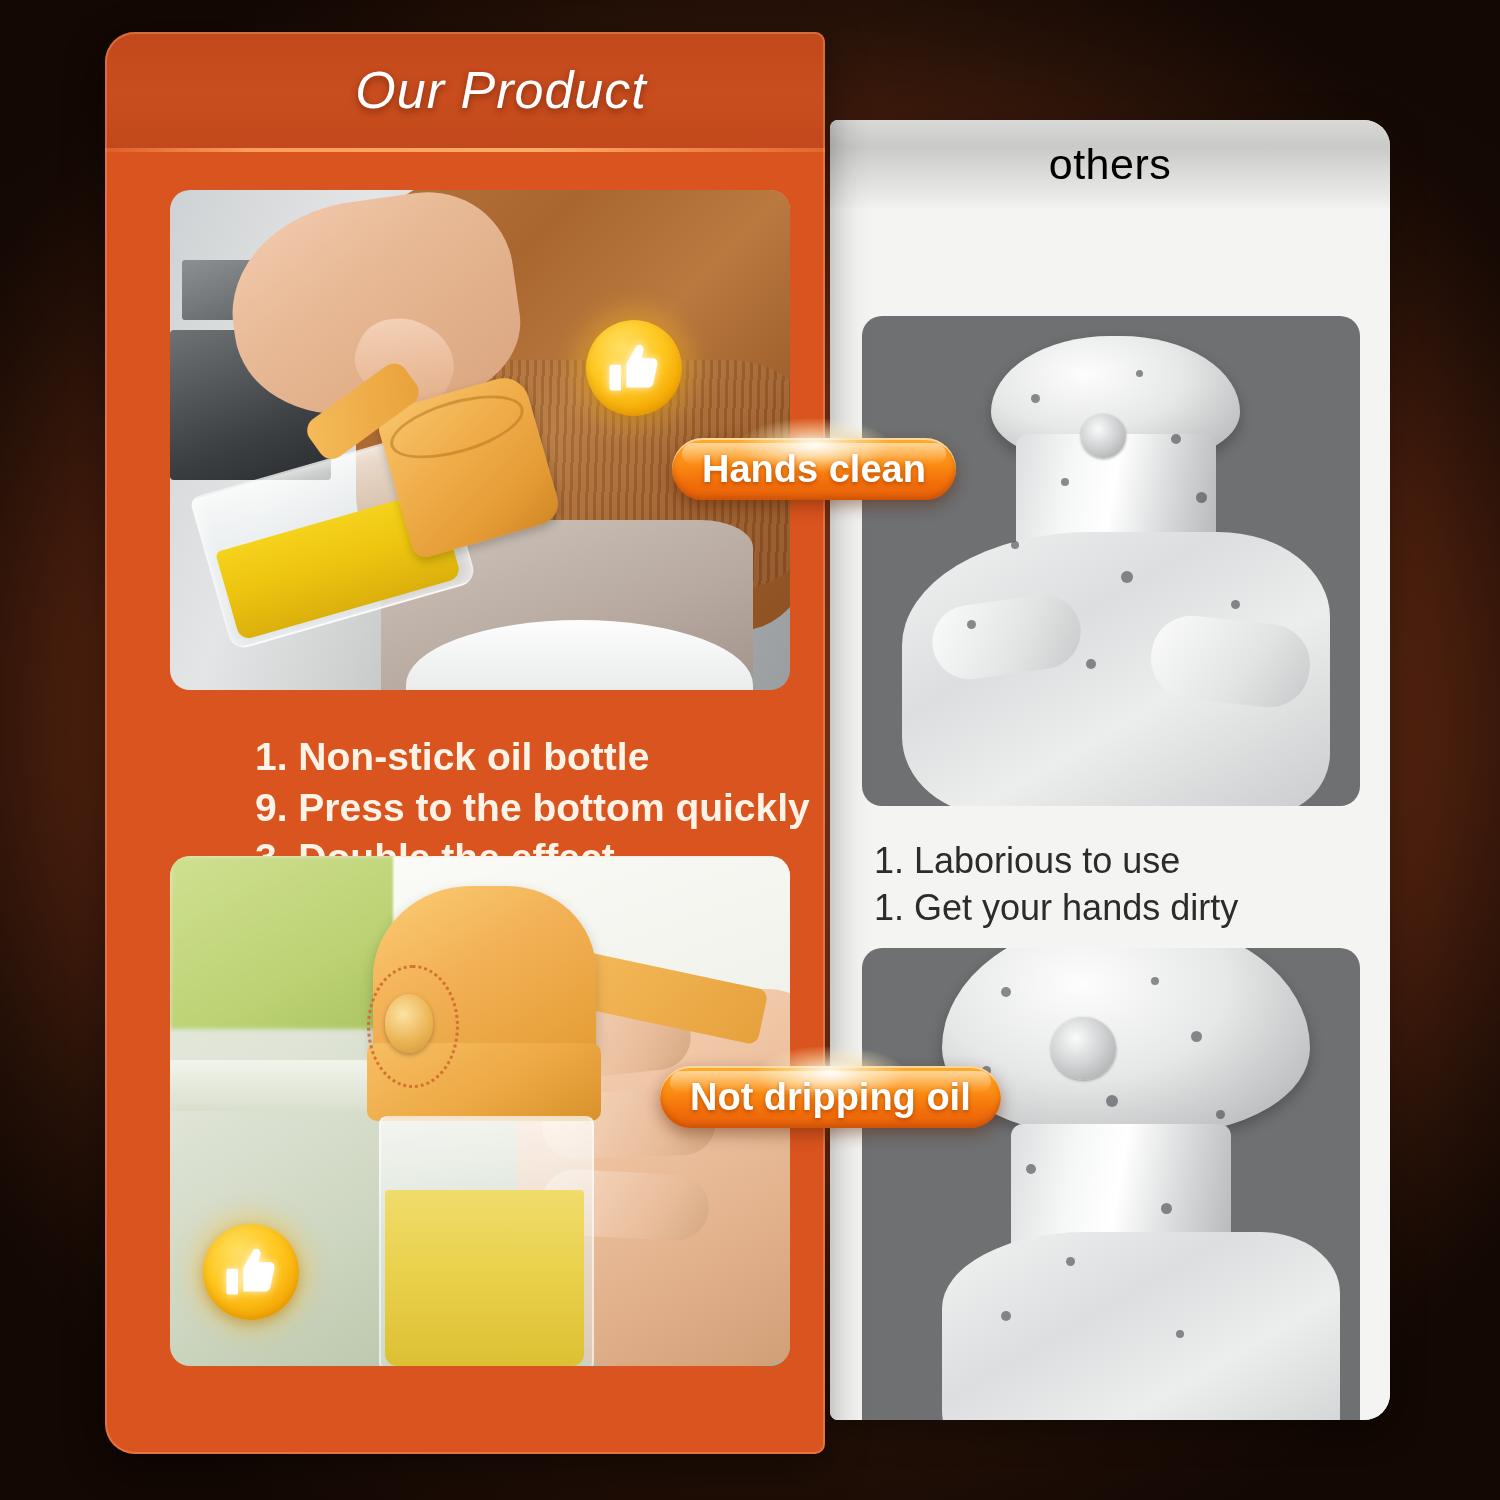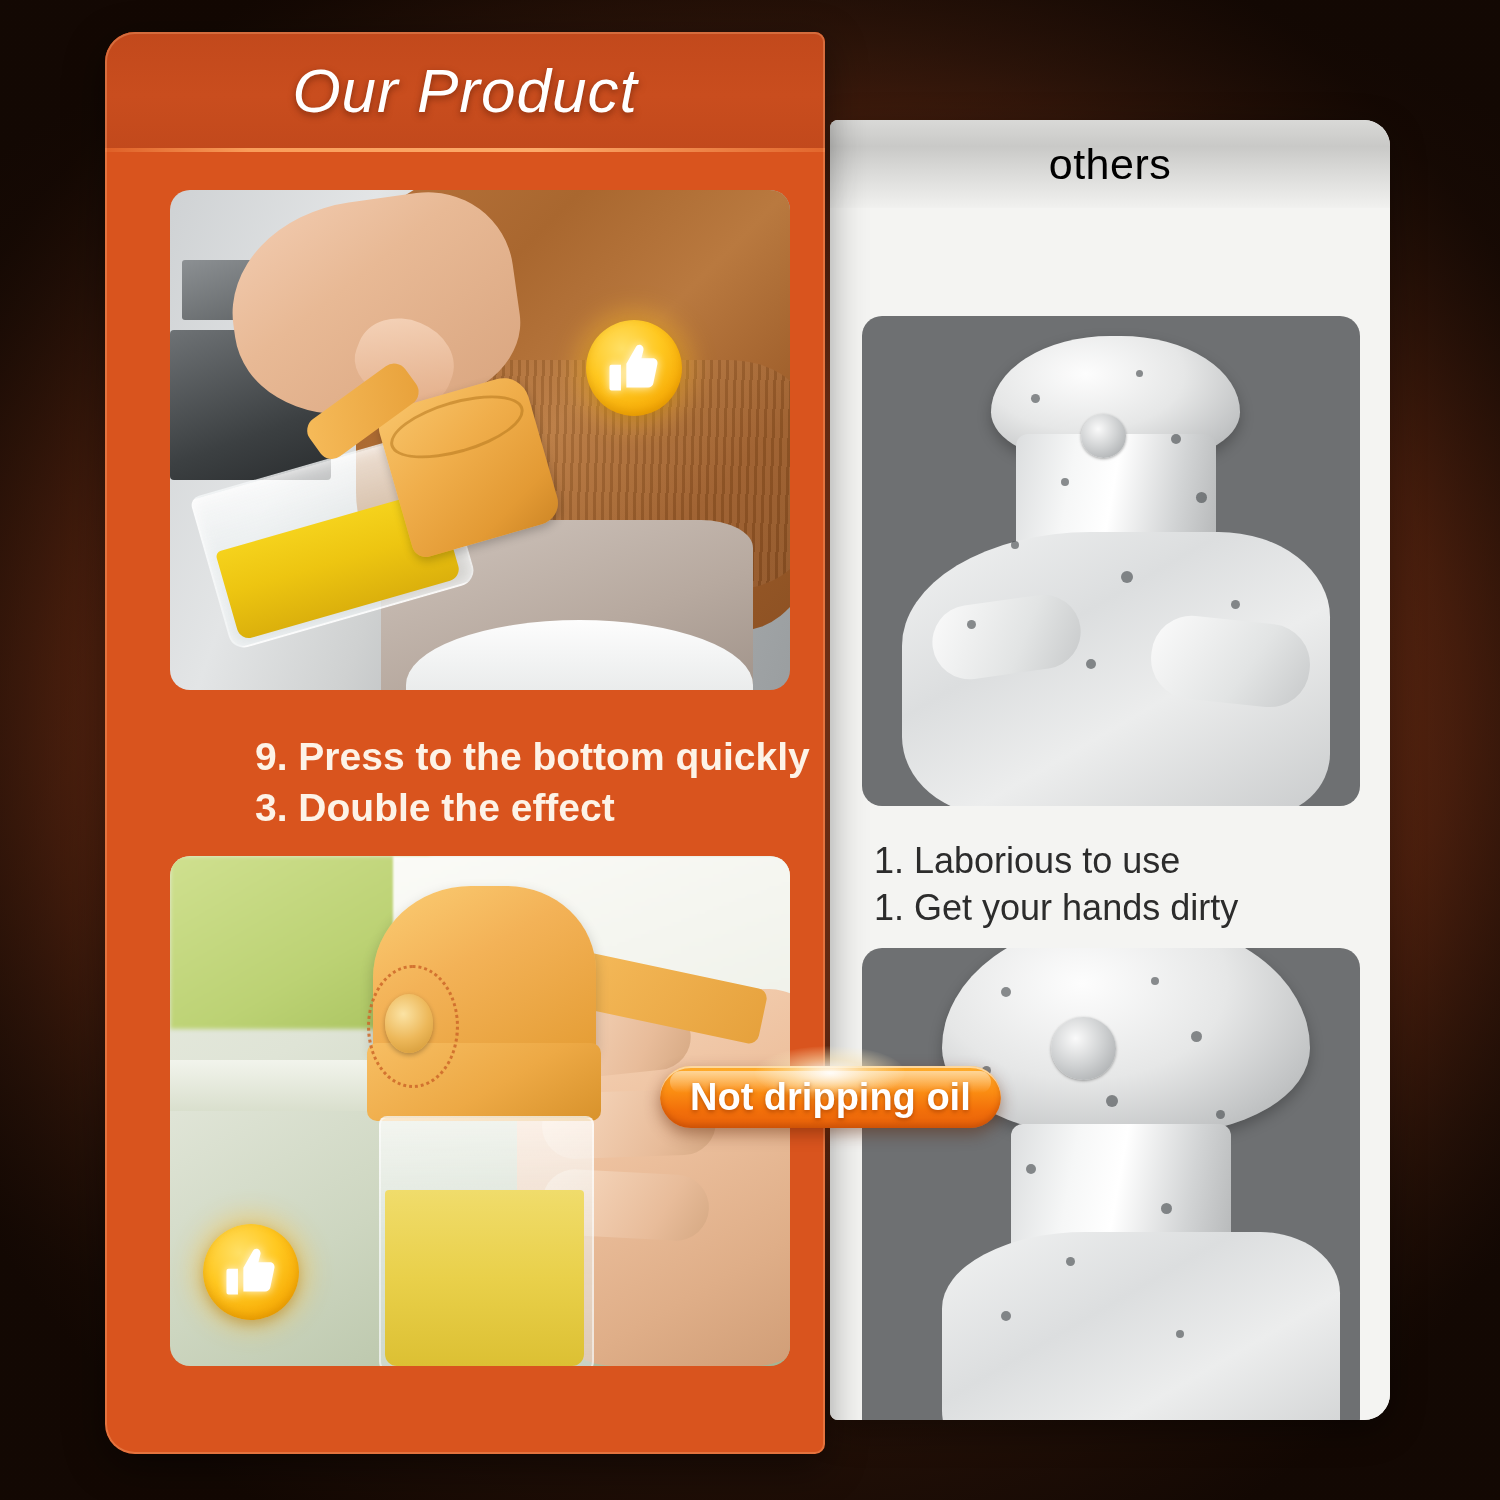--- a/index.html
+++ b/index.html
@@ -99,8 +99,9 @@
   .prod-title{
     position:absolute;left:0;top:0;width:100%;height:116px;
     display:flex;align-items:center;justify-content:center;
-    font-size:62px;font-style:italic;color:#fff;letter-spacing:1px;
+    font-size:52px;font-style:italic;color:#fff;letter-spacing:1px;
     text-shadow:0 3px 7px rgba(80,22,4,.55);
+    padding-left:36px;
   }
   .prod-inner-edge{
     position:absolute;inset:0;border-radius:30px 10px 10px 30px;

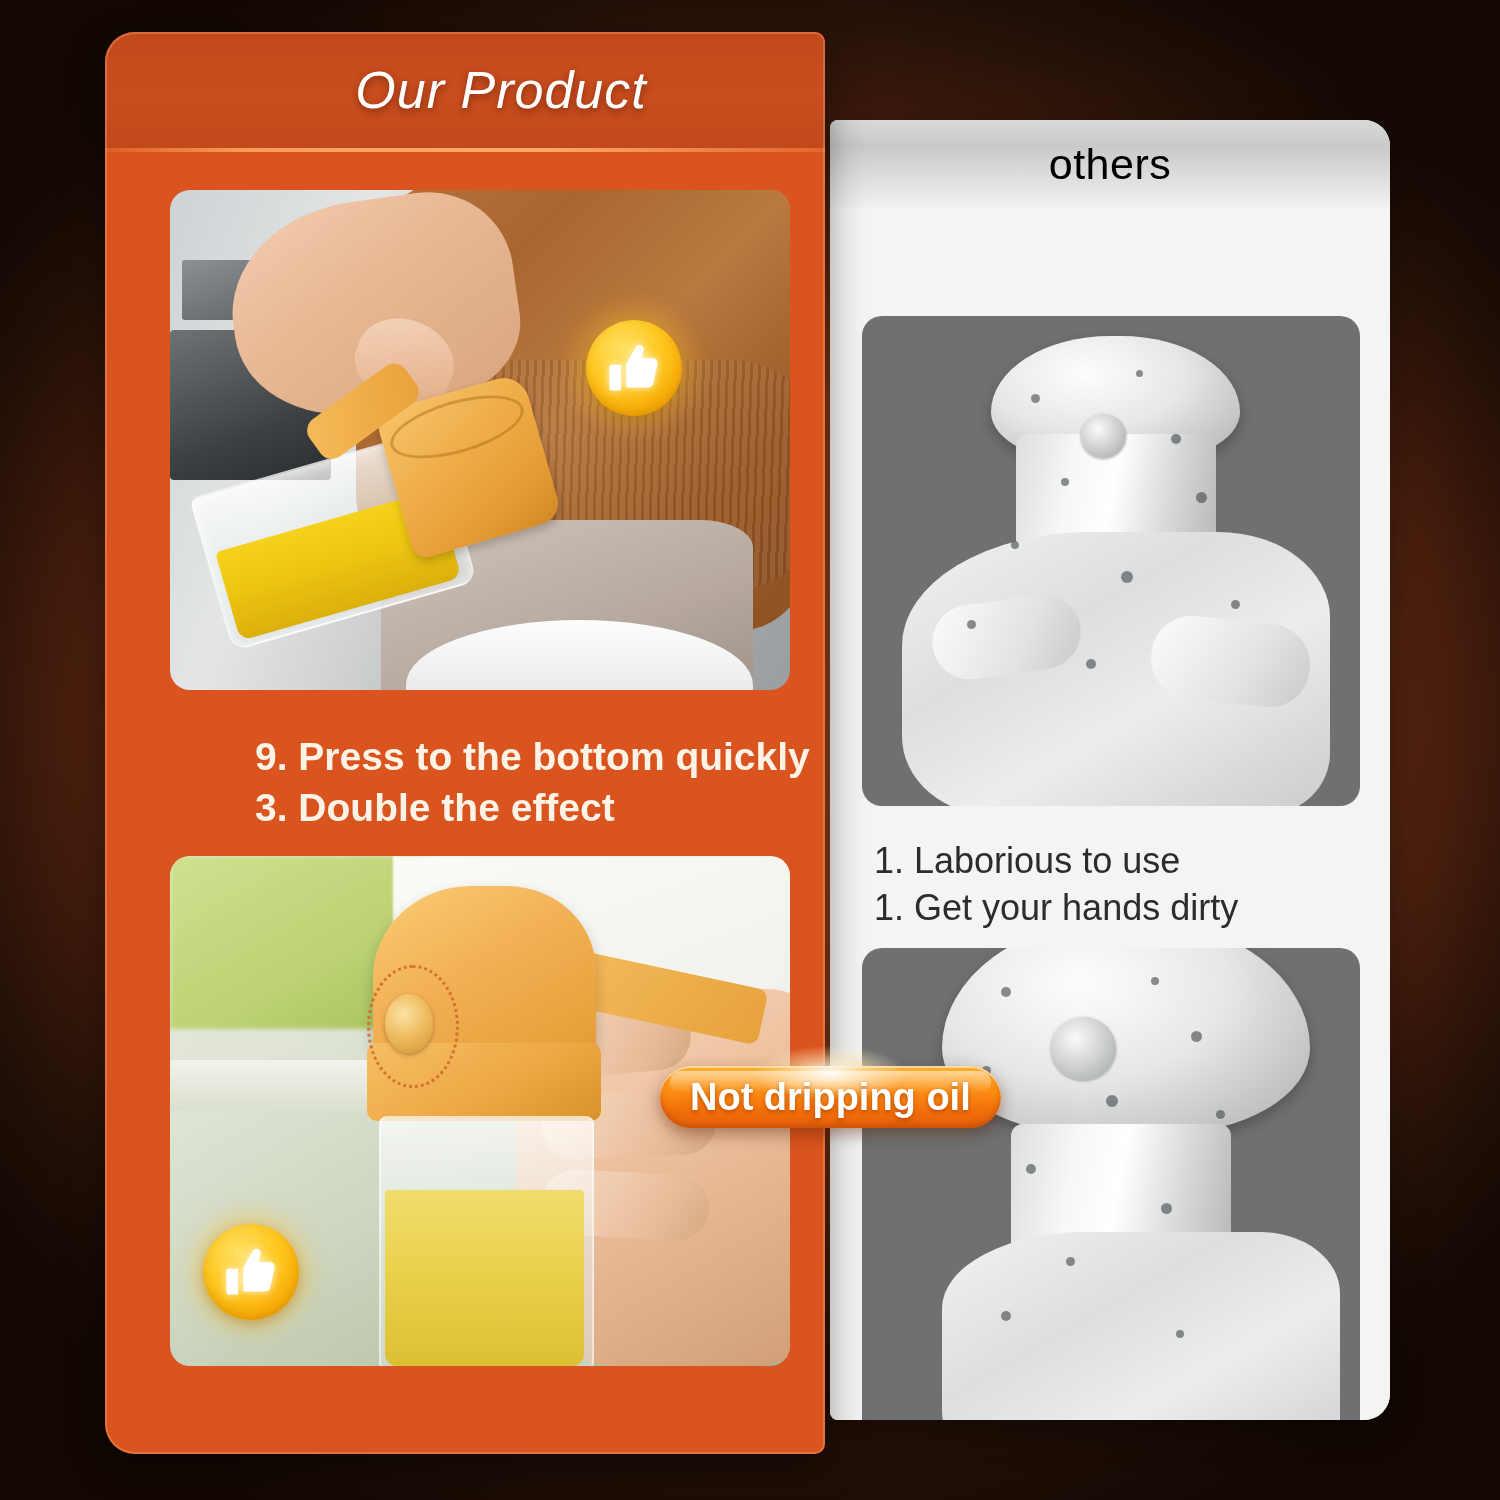--- a/index.html
+++ b/index.html
@@ -391,6 +391,9 @@
     <div class="prod-inner-edge"></div>
   </div>
 
+  <div class="pill" id="pill-hands">
+    <span>Hands clean</span>
+  </div>
   <div class="pill" id="pill-drip">
     <span>Not dripping oil</span>
   </div>

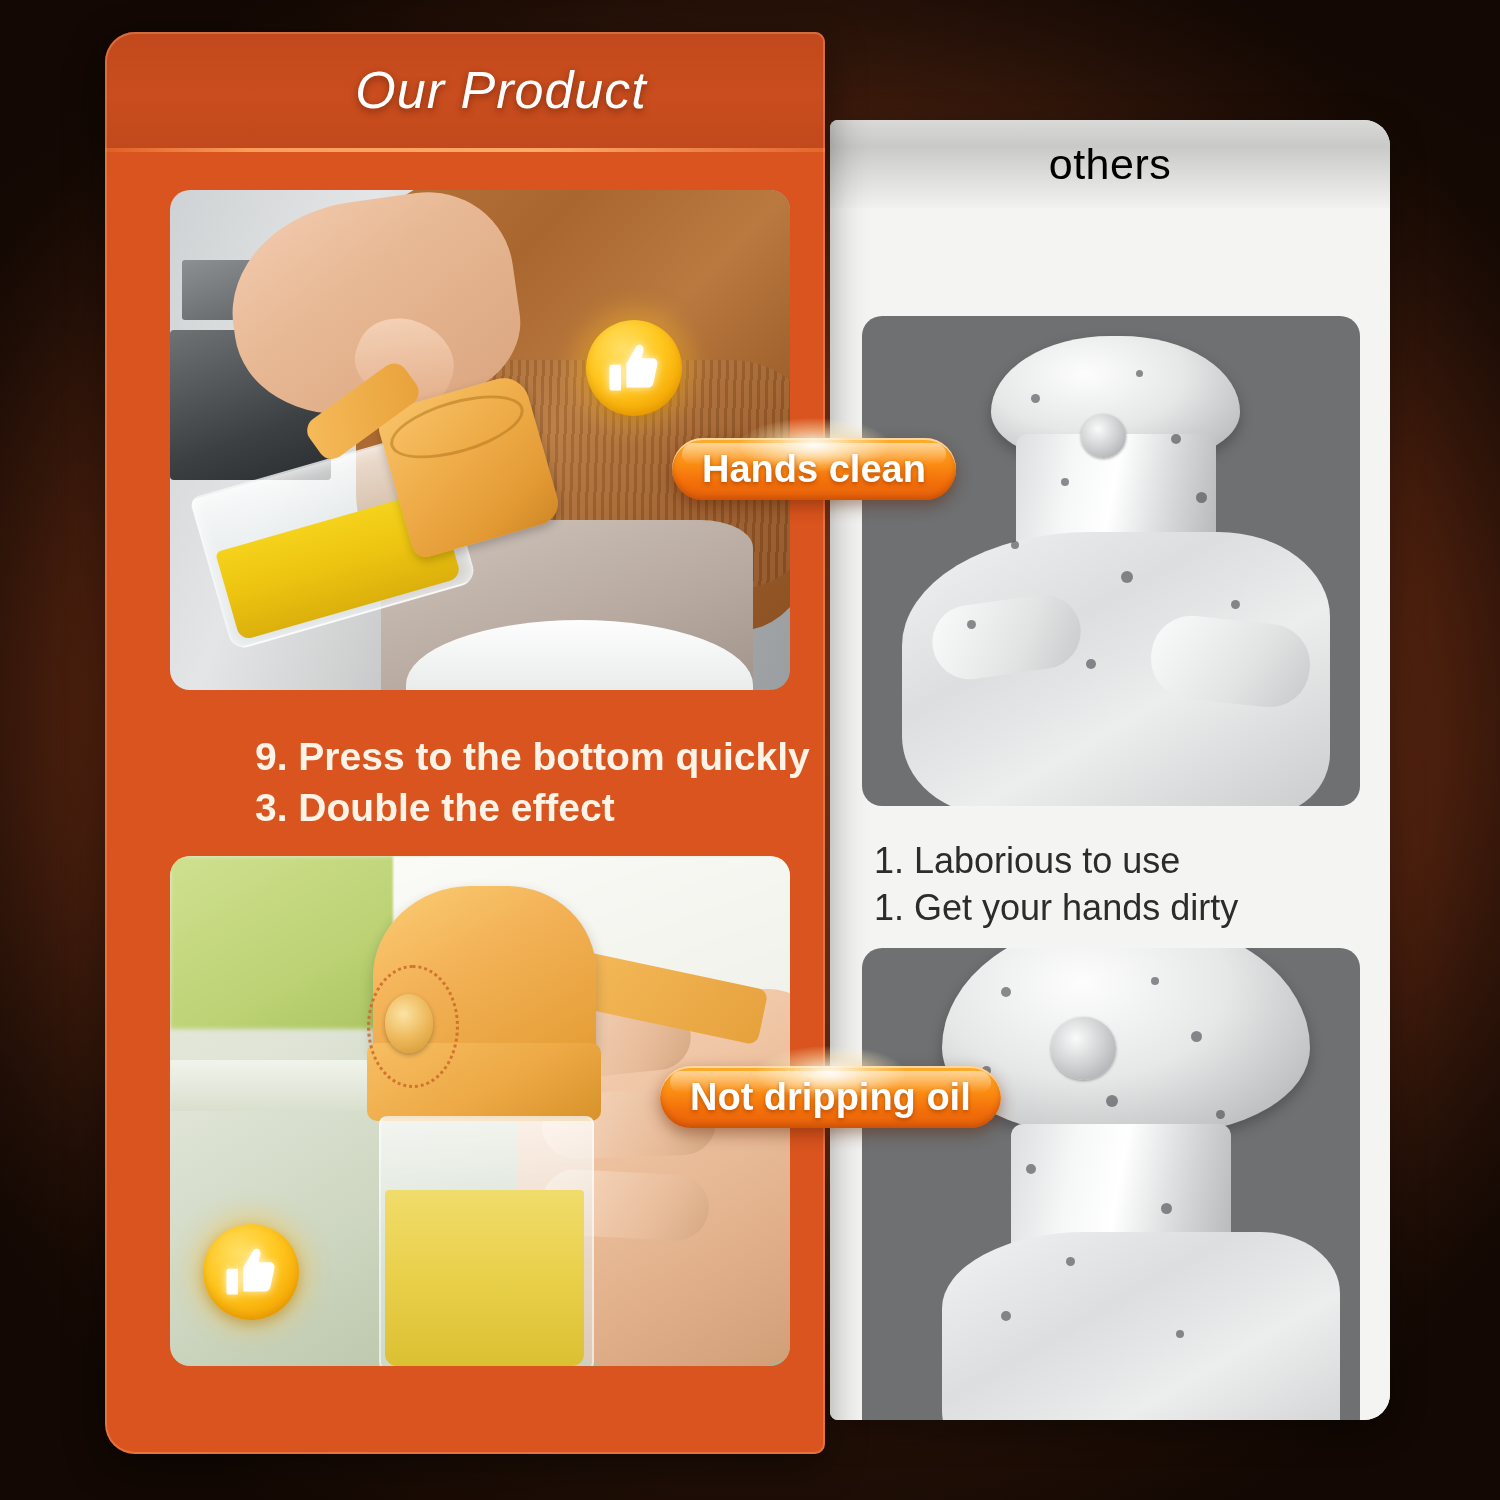--- a/index.html
+++ b/index.html
@@ -363,6 +363,7 @@
     </div>
 
     <div class="prod-list">
+      <div>1. Non-stick oil bottle</div>
       <div>9. Press to the bottom quickly</div>
       <div>3. Double the effect</div>
     </div>

